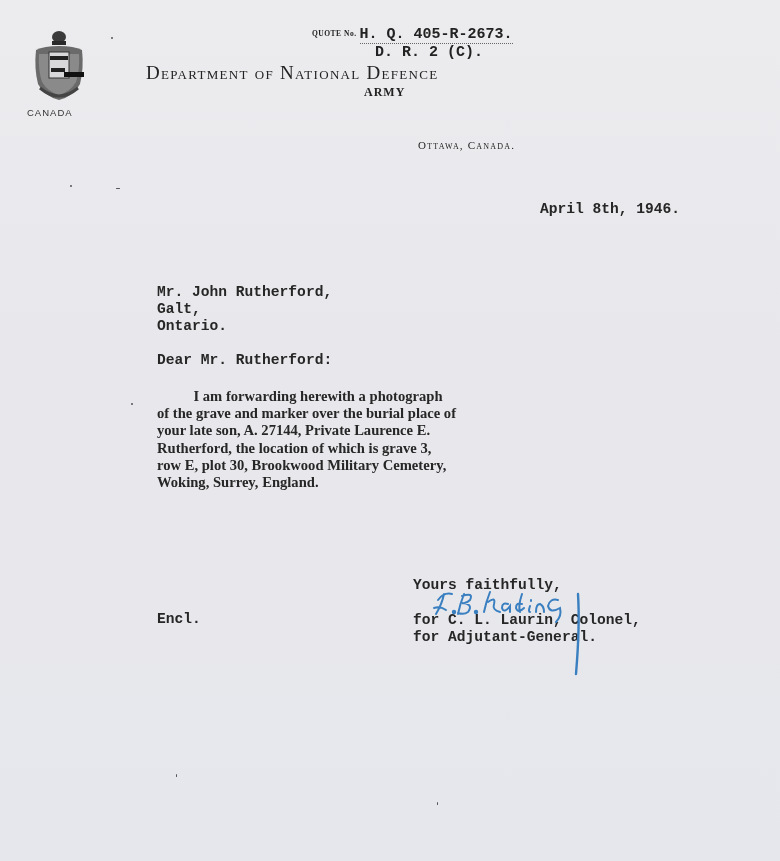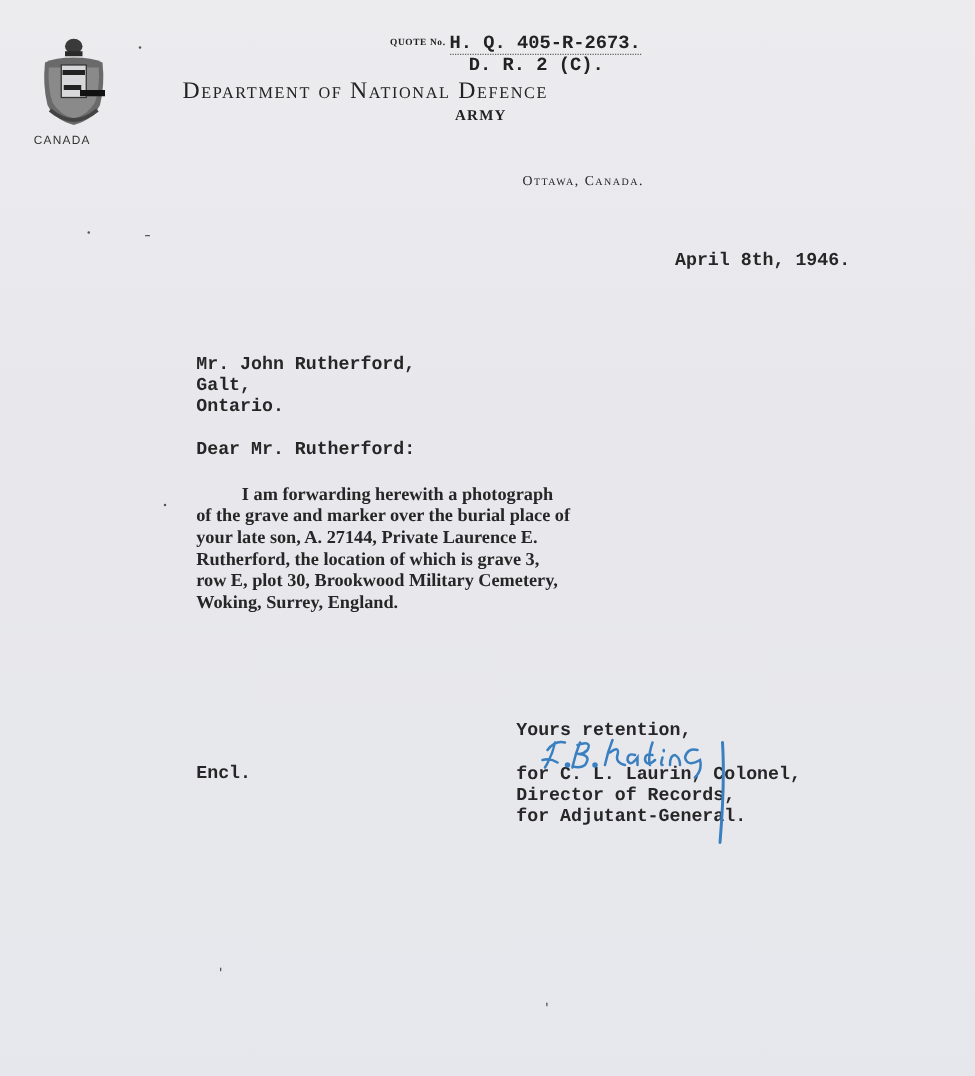--- a/index.html
+++ b/index.html
@@ -100,7 +100,7 @@
   <div class="typed para1"><div>          I am forwarding herewith a photograph</div><div>of the grave and marker over the burial place of</div><div>your late son, A. 27144, Private Laurence E.</div><div>Rutherford, the location of which is grave 3,</div><div>row E, plot 30, Brookwood Military Cemetery,</div><div>Woking, Surrey, England.</div></div>
 
 
-  <div class="typed closing">Yours retention,</div>
+  <div class="typed closing">Yours faithfully,</div>
   <div class="typed encl">Encl.</div>
 
   <div class="typed sigblock"><div>for C. L. Laurin, Colonel,</div><div>Director of Records,</div><div>for Adjutant-General.</div></div>

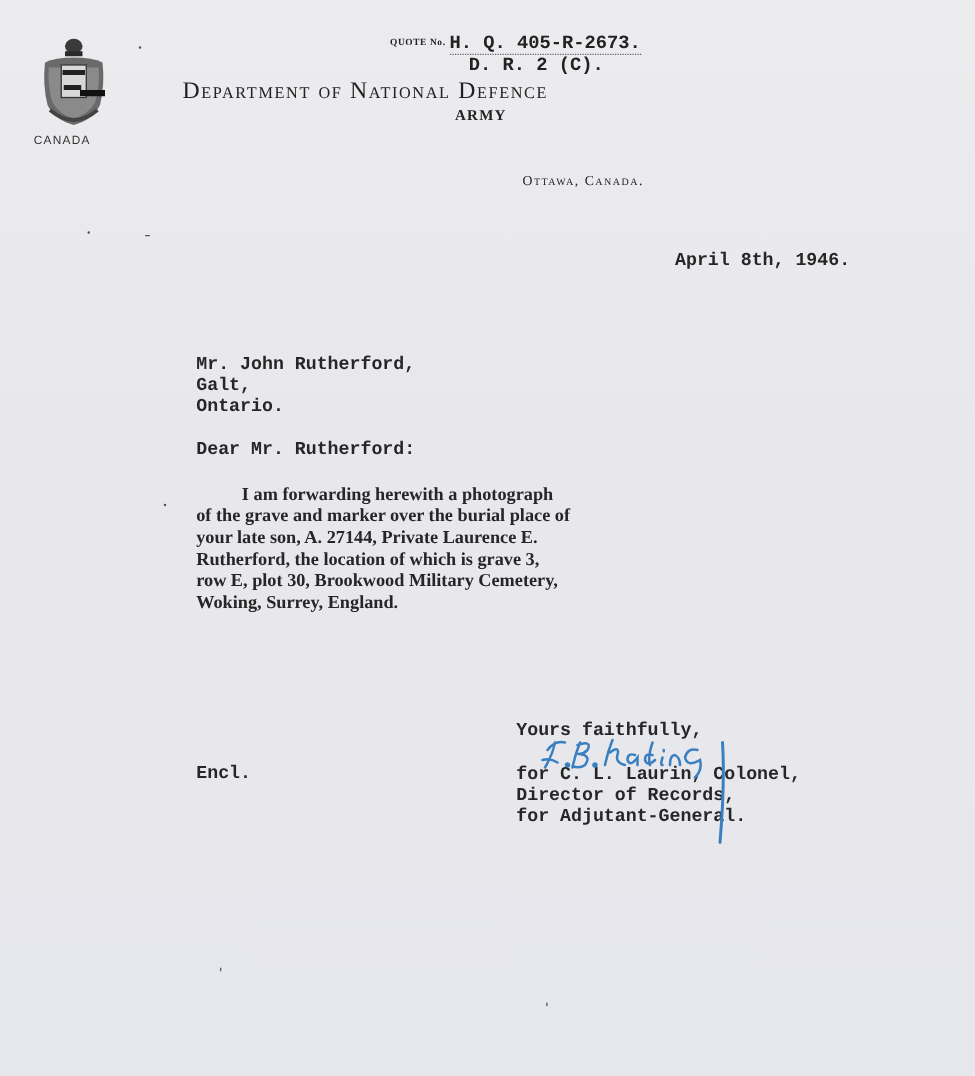--- a/index.html
+++ b/index.html
@@ -103,7 +103,7 @@
   <div class="typed closing">Yours faithfully,</div>
   <div class="typed encl">Encl.</div>
 
-  <div class="typed sigblock"><div>for C. L. Laurin, Colonel,</div><div>Director of Records,</div><div>for Adjutant-General.</div></div>
+  <div class="typed sigblock"><div>for C. L. Laurin, Colonel,</div><div>for Adjutant-General.</div></div>
 
   <svg class="signature" viewBox="0 0 160 90">
     <g fill="none" stroke="#3a7fc0" stroke-width="2" stroke-linecap="round">

